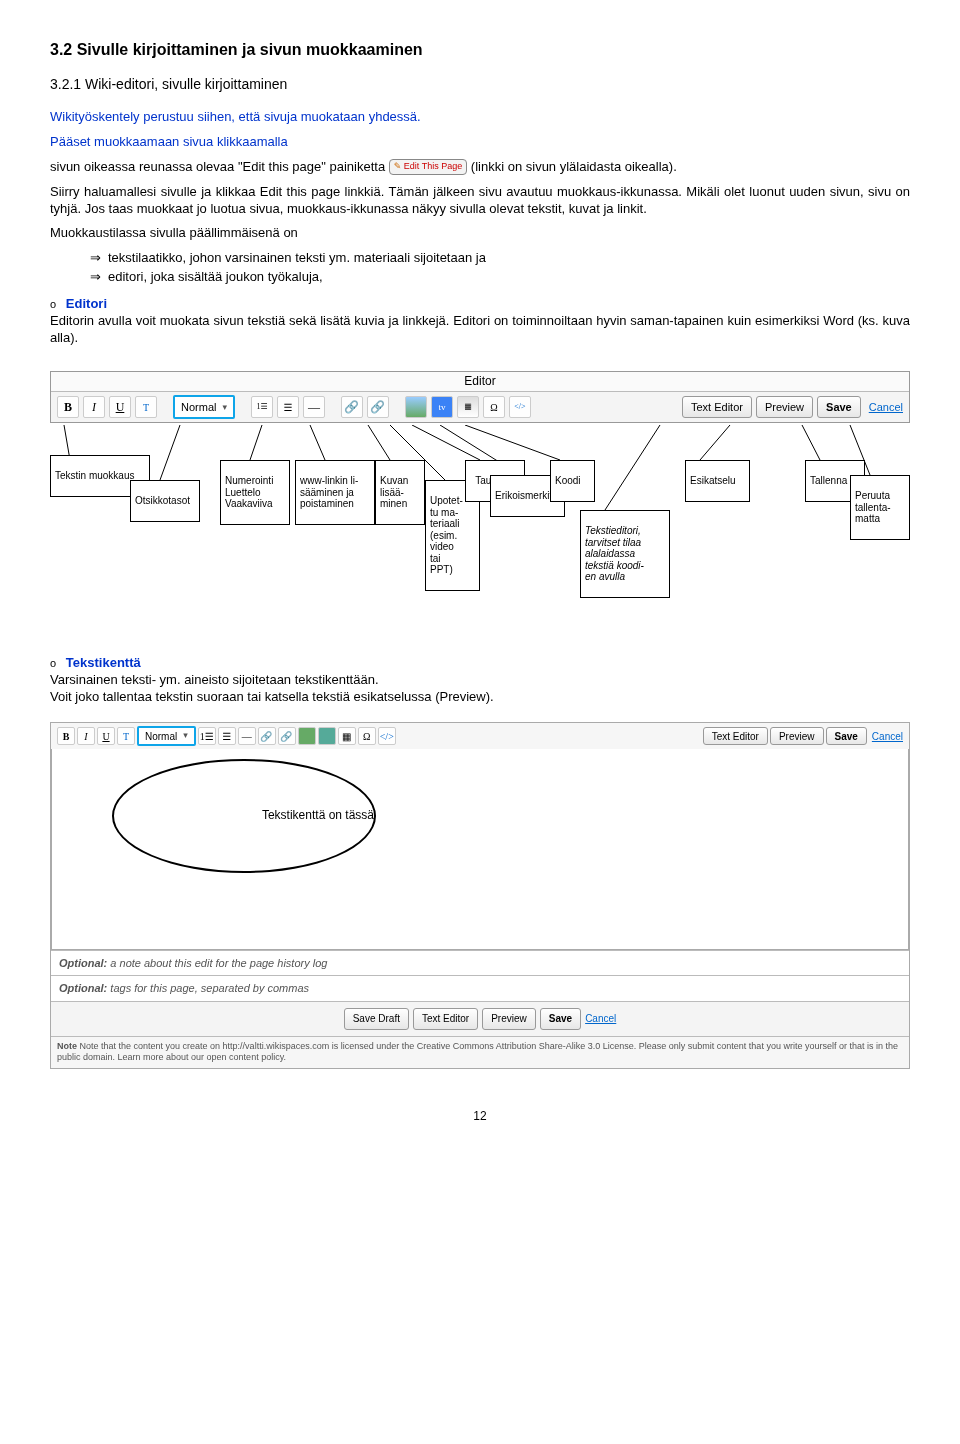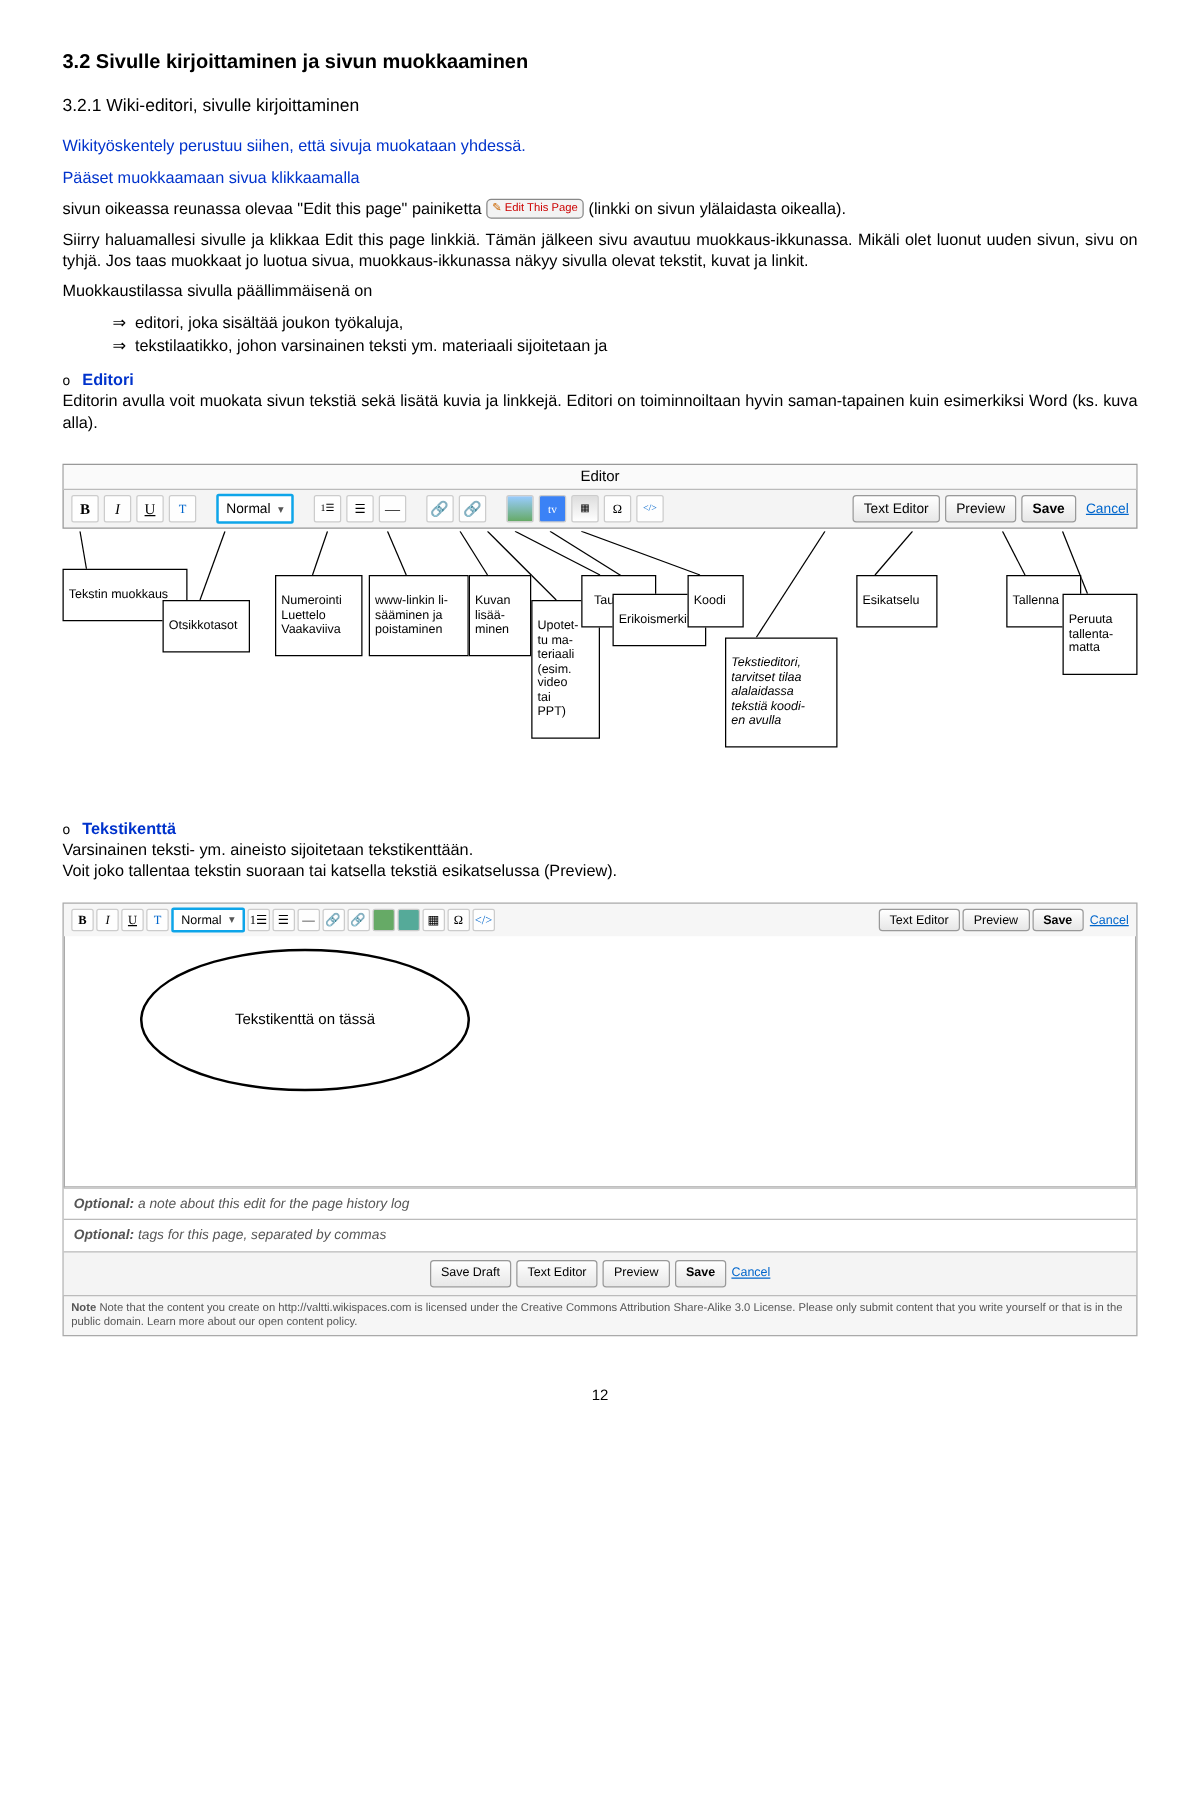--- a/index.html
+++ b/index.html
@@ -168,8 +168,8 @@
 
 <p>Muokkaustilassa sivulla päällimmäisenä on</p>
 <div class="indent-list">
+  <div><span class="arrow">⇒</span><span>tekstilaatikko, johon varsinainen teksti ym. materiaali sijoitetaan ja</span></div>
   <div><span class="arrow">⇒</span><span>editori, joka sisältää joukon työkaluja,</span></div>
-  <div><span class="arrow">⇒</span><span>tekstilaatikko, johon varsinainen teksti ym. materiaali sijoitetaan ja</span></div>
 </div>
 
 <p>

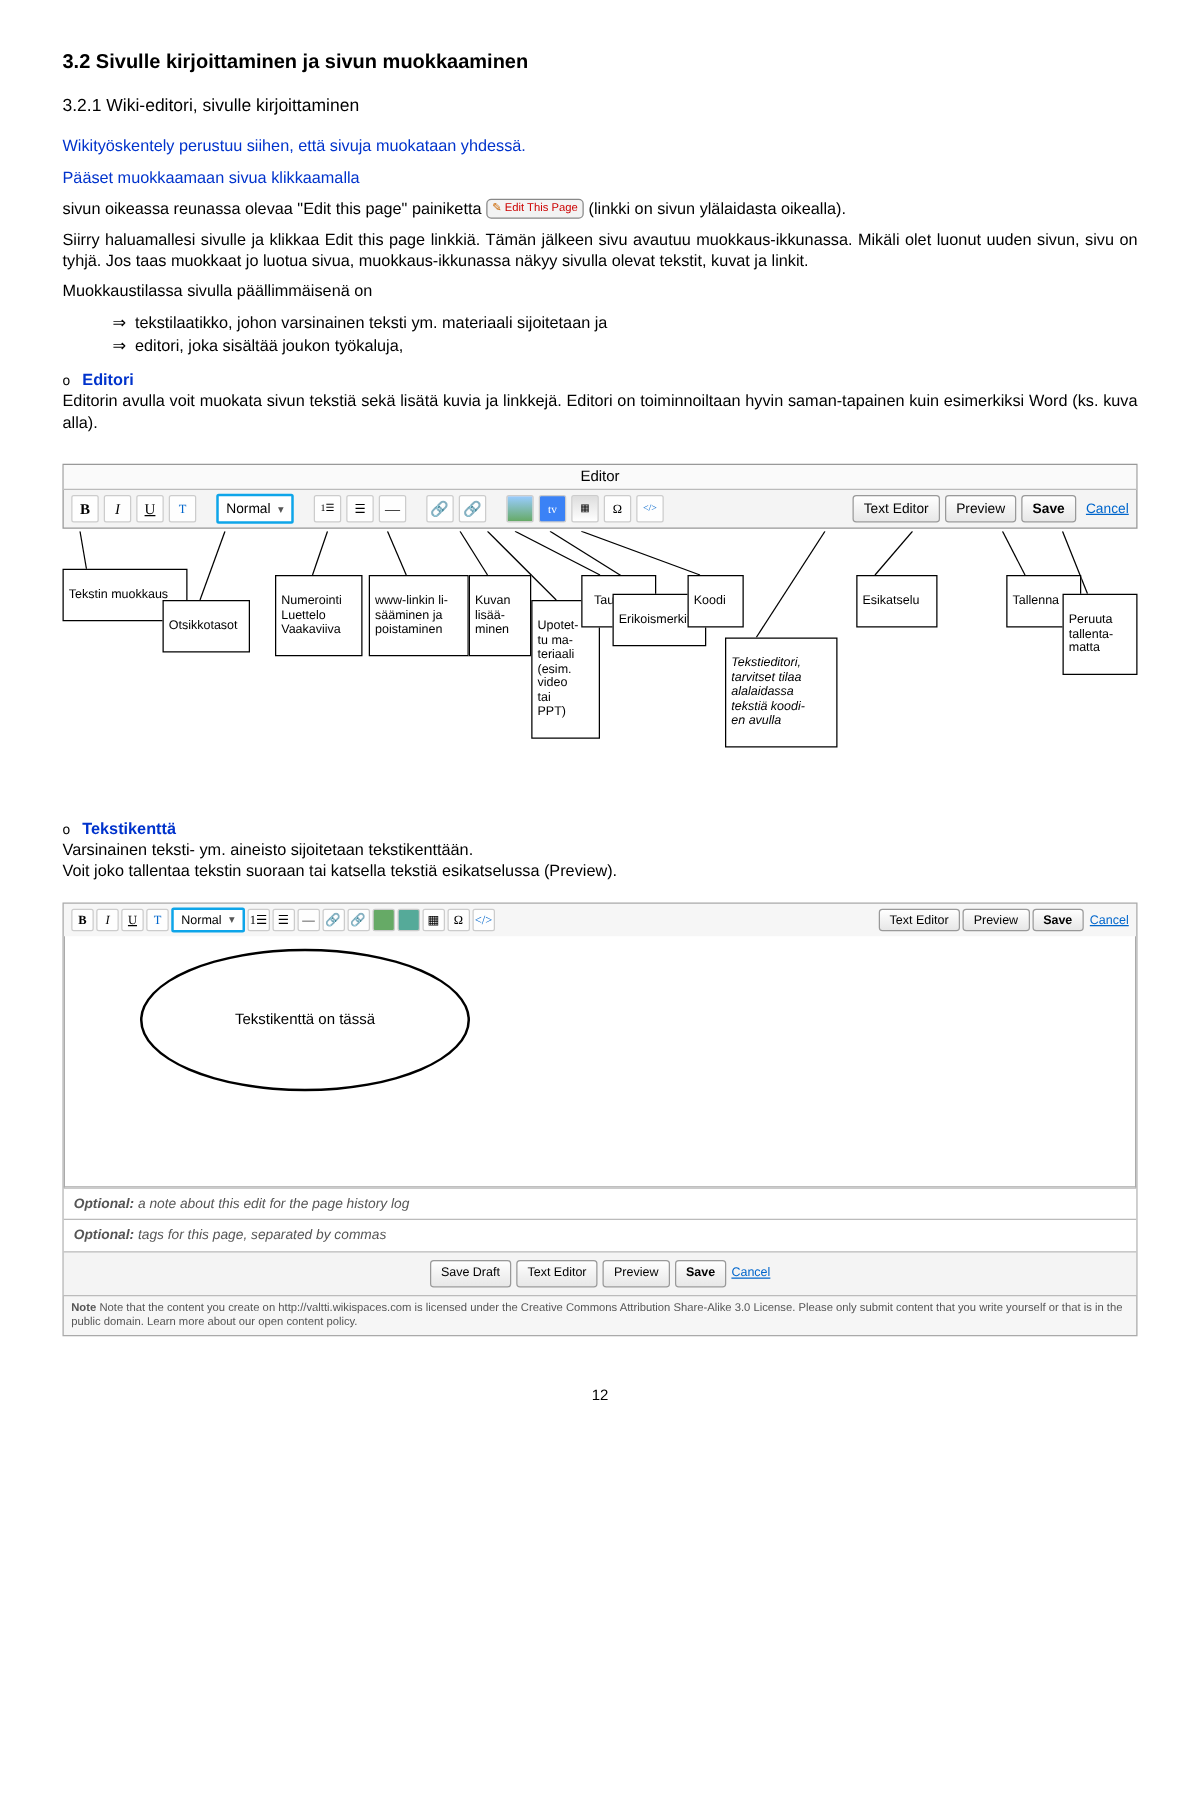--- a/index.html
+++ b/index.html
@@ -121,7 +121,7 @@
     top: 10px;
     display: flex;
     align-items: center;
-    justify-content: center;
+    justify-content: flex-end;
     font-size: 12px;
   }
   .optfield {

